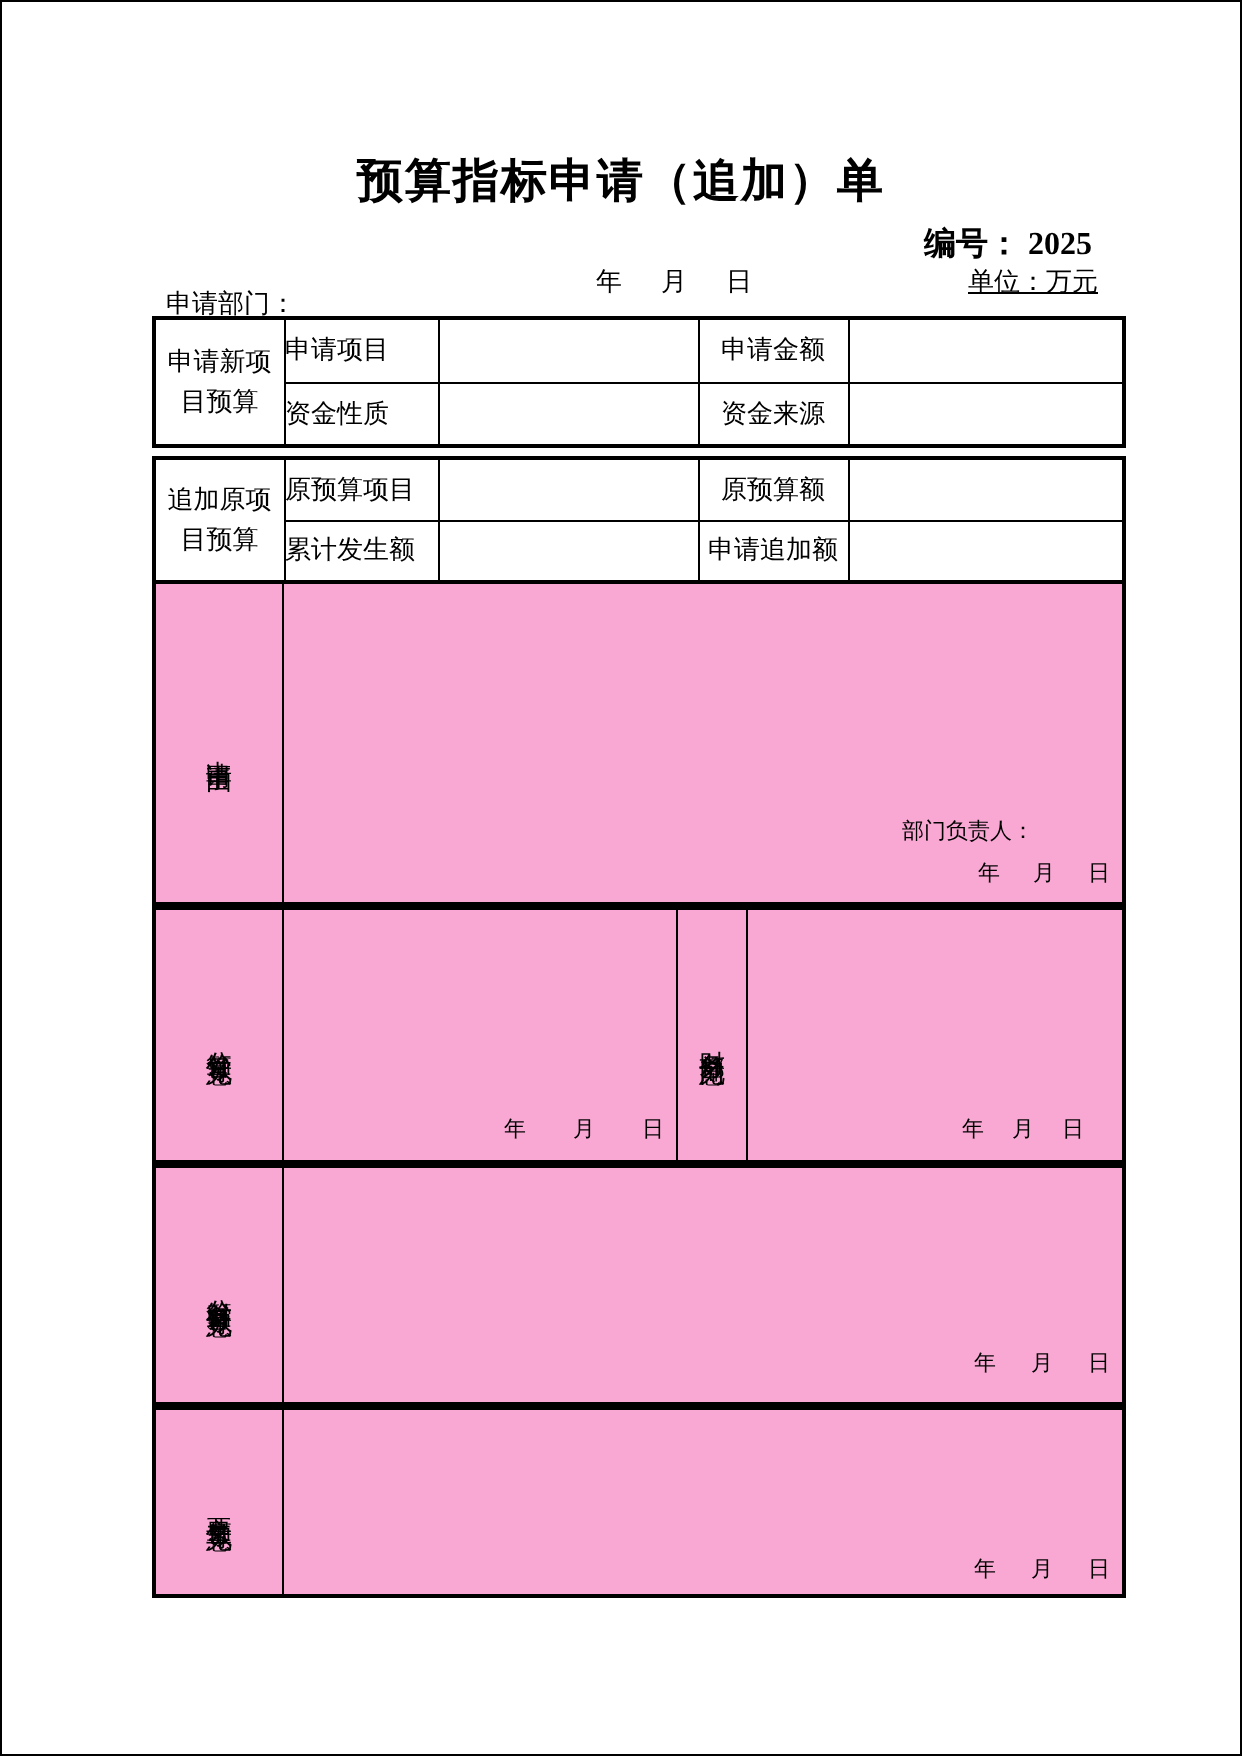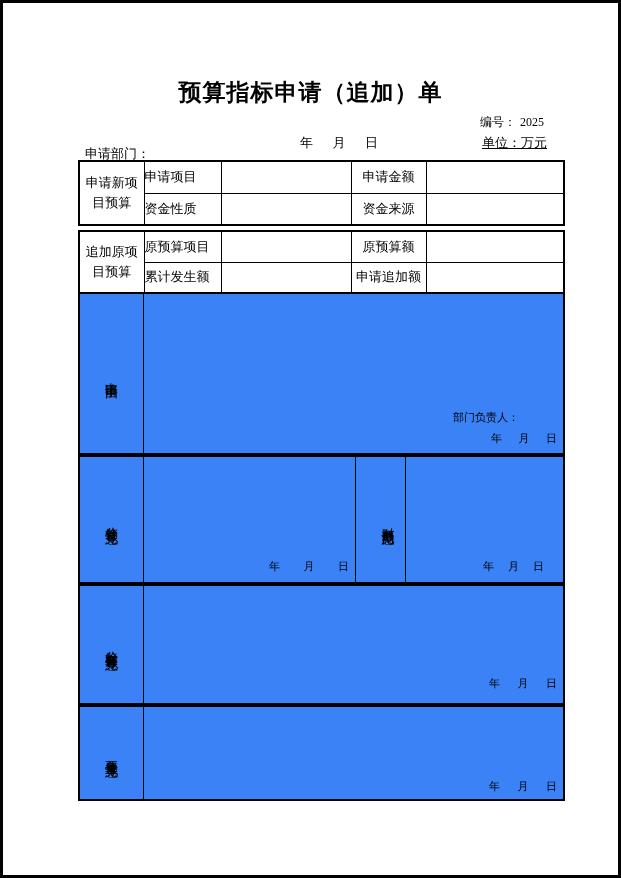--- a/index.html
+++ b/index.html
@@ -4,7 +4,7 @@
 <style>
   html,body{margin:0;padding:0;background:#ffffff;}
   *{box-sizing:border-box;}
-  .sheet{position:relative;width:621px;height:878px;background:#ffffff;border:3px solid #000000;
+  .sheet{position:relative;width:621px;height:878px;background:#ffffff;border:1px solid #000000;
          font-family:"Liberation Sans",sans-serif;color:#000;overflow:hidden;padding-left:27px;}
   .title{position:absolute;top:74px;left:0;width:100%;text-align:center;
          font-size:23px;font-weight:bold;letter-spacing:1px;}

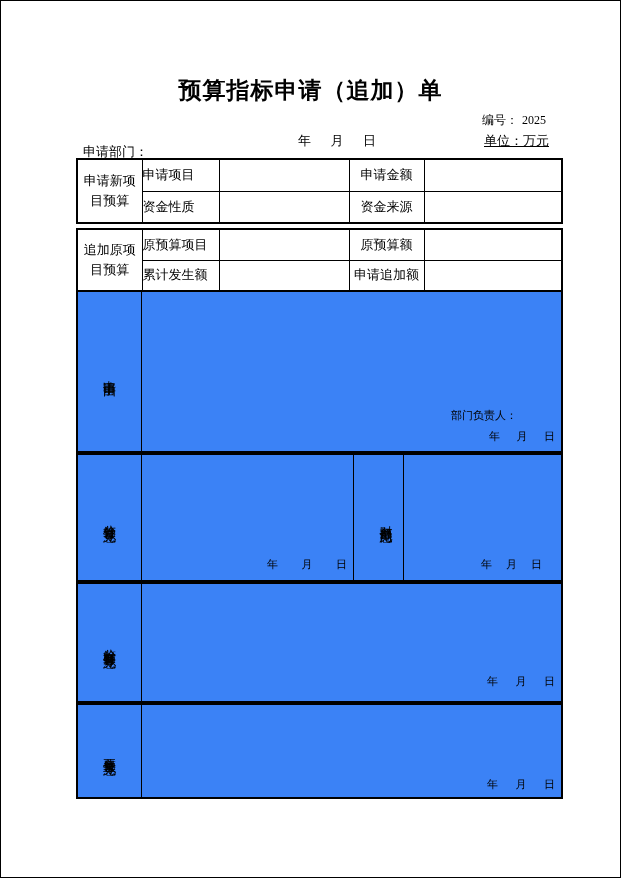--- a/index.html
+++ b/index.html
@@ -8,7 +8,7 @@
          font-family:"Liberation Sans",sans-serif;color:#000;overflow:hidden;padding-left:27px;}
   .title{position:absolute;top:74px;left:0;width:100%;text-align:center;
          font-size:23px;font-weight:bold;letter-spacing:1px;}
-  .serial{position:absolute;top:111px;right:74px;font-size:12px;font-weight:normal;}
+  .serial{position:absolute;top:111px;right:74px;font-size:16px;font-weight:bold;}
   .serial .num{font-family:"Liberation Serif",serif;padding-left:4px;}
   .meta{position:absolute;top:131px;left:0;width:100%;height:16px;font-size:13px;}
   .dept{position:absolute;left:82px;top:11px;}

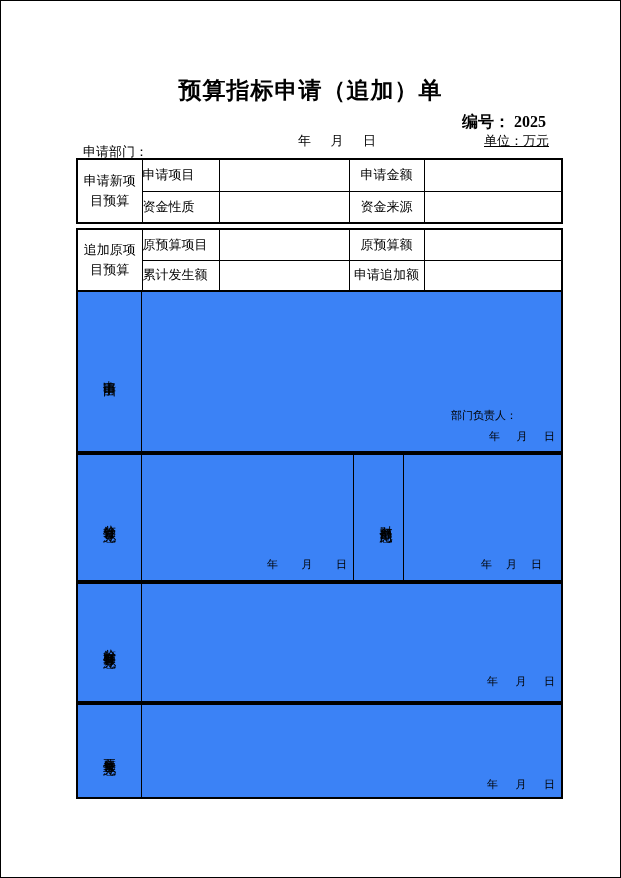--- a/index.html
+++ b/index.html
@@ -24,7 +24,7 @@
   td.flabel{padding-left:5px;}
   td.flabel2{text-align:center;}
 
-  .obox{position:absolute;left:75px;width:487px;border:2px solid #000;display:flex;background:#3b82f6;gap:15px;}
+  .obox{position:absolute;left:75px;width:487px;border:2px solid #000;display:flex;background:#f9a8d4;}
   .boxC{top:289px;height:163px;}
   .boxD{top:452px;height:129px;}
   .boxE{top:581px;height:121px;}

